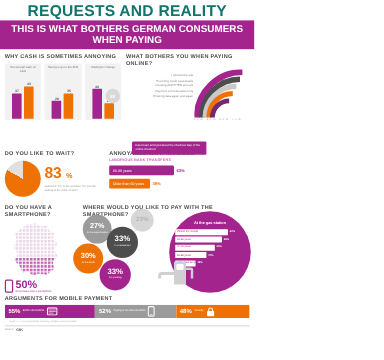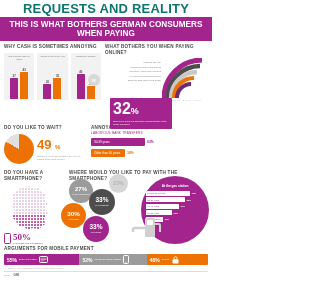--- a/index.html
+++ b/index.html
@@ -280,7 +280,6 @@
 
   <div style="position:relative;height:0">
     <div class="callout" style="left:110px;bottom:-26px">
-      <div class="big"><span style="font-size:16px">32</span><span>%</span></div>
       <div class="cap">have been annoyed about the checkout step of the online checkout</div>
     </div>
   </div>

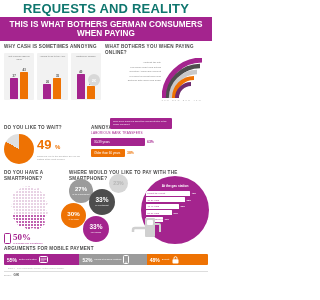--- a/index.html
+++ b/index.html
@@ -291,7 +291,7 @@
       <div class="waitbody">
         <div class="pie" style="background:conic-gradient(#ee7203 0 83%, #e0e0e0 83% 100%);"></div>
         <div class="pcts">
-          <div class="big"><span style="font-size:13px">49</span> <span>%</span></div>
+          <div class="big"><span style="font-size:13px">83</span> <span>%</span></div>
           <div class="cap">answered "no" to the question: Do you like waiting at the point of sale?</div>
         </div>
       </div>

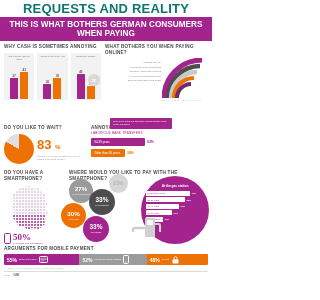--- a/index.html
+++ b/index.html
@@ -142,7 +142,7 @@
   .phone-ico {
     width: 7px; height: 11px; border: 1px solid #a4248e; border-radius: 1.5px;
   }
-  .p50 { font-size: 9px; font-weight: bold; color: #a4248e; line-height: 10px; font-family: Liberation Serif, serif; }
+  .p50 { font-size: 9px; font-weight: bold; color: #a4248e; line-height: 10px; }
   .p50cap { font-size: 2.2px; color: #a4248e; line-height: 2.8px; }
 
   .wherecol { flex: 1; position: relative; }

